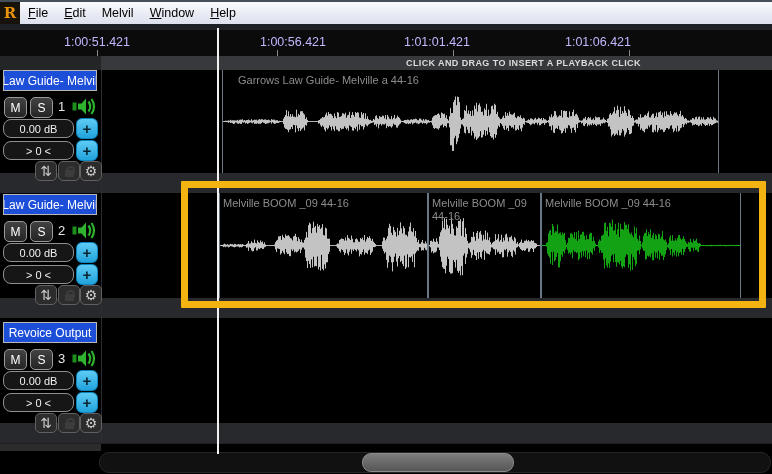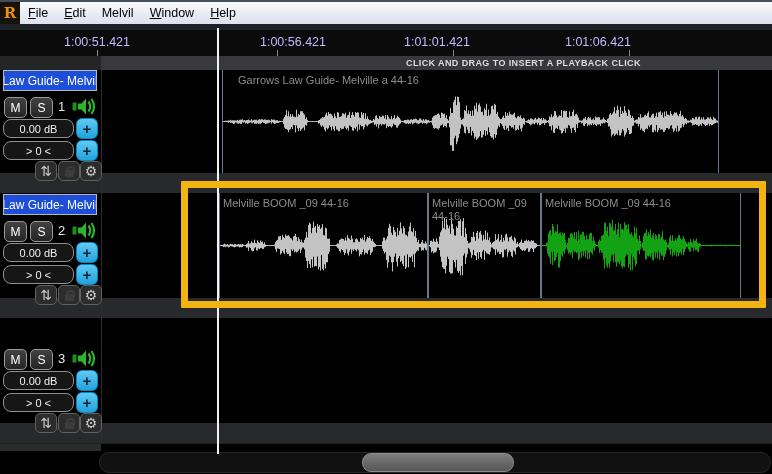--- a/index.html
+++ b/index.html
@@ -179,6 +179,7 @@
         <div class="sbtn" style="left: 80px; top: 91px; font-size: 14px;">⚙</div>
       </div>
       <div class="panel" style="top: 322px; height: 112px;">
+        <div class="tname" style="top: 0px;">Revoice Output</div>
         <div class="pbtn" style="left: 4px; top: 27px;">M</div>
         <div class="pbtn" style="left: 30px; top: 27px;">S</div>
         <div class="tnum" style="left: 58px; top: 29px;">3</div>

